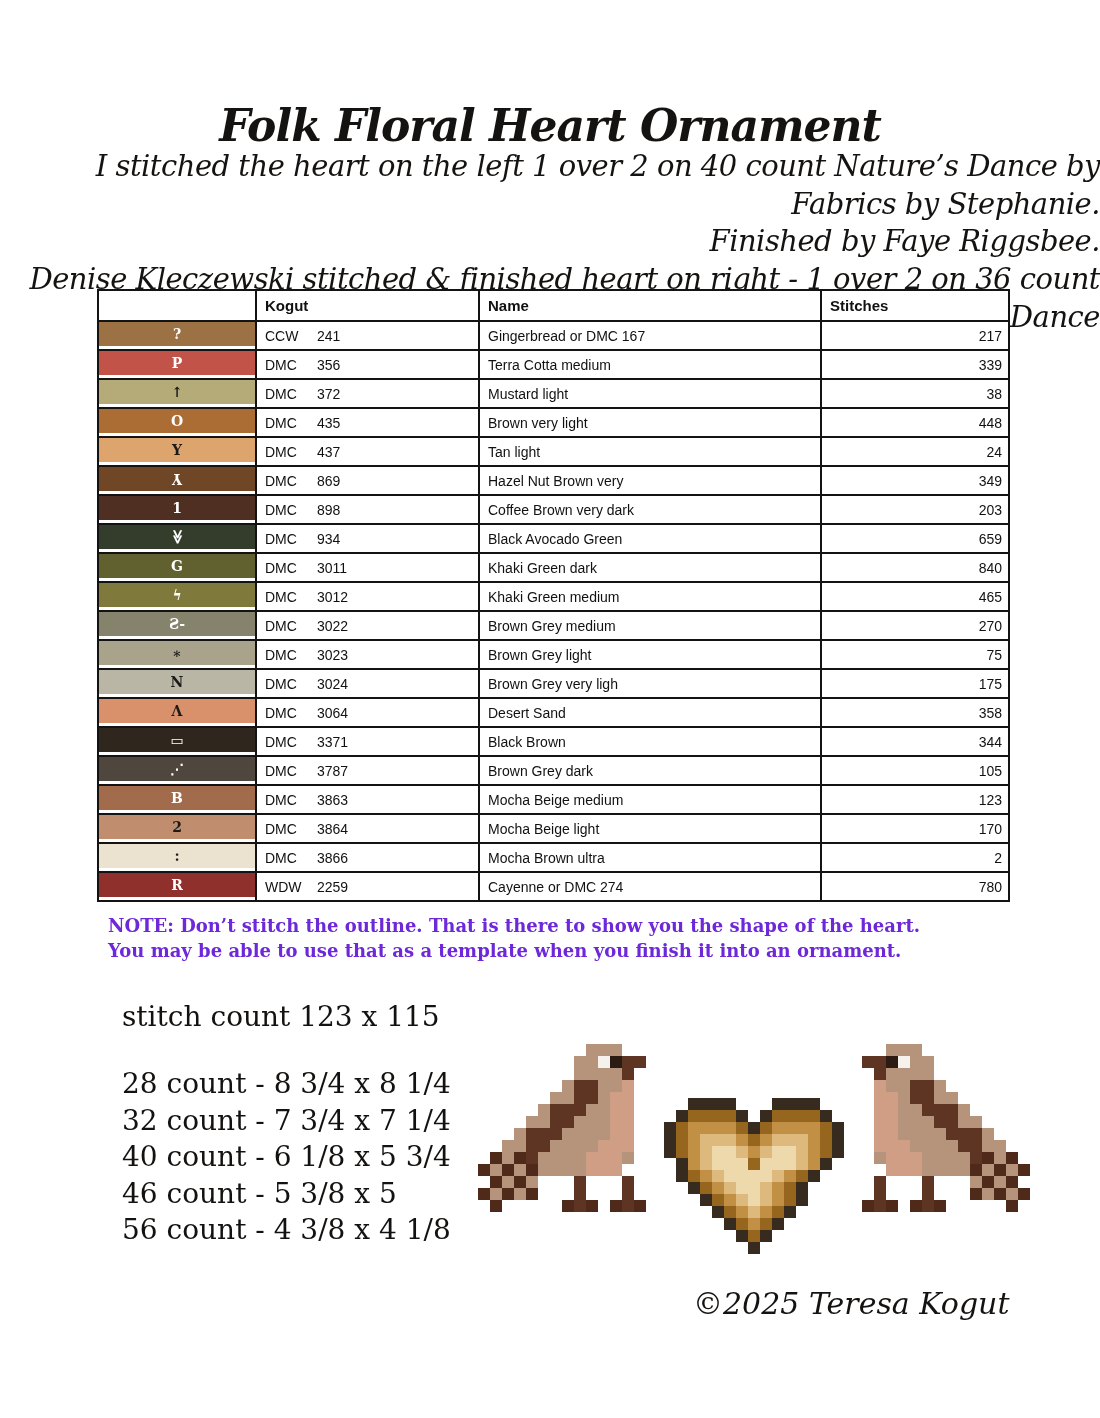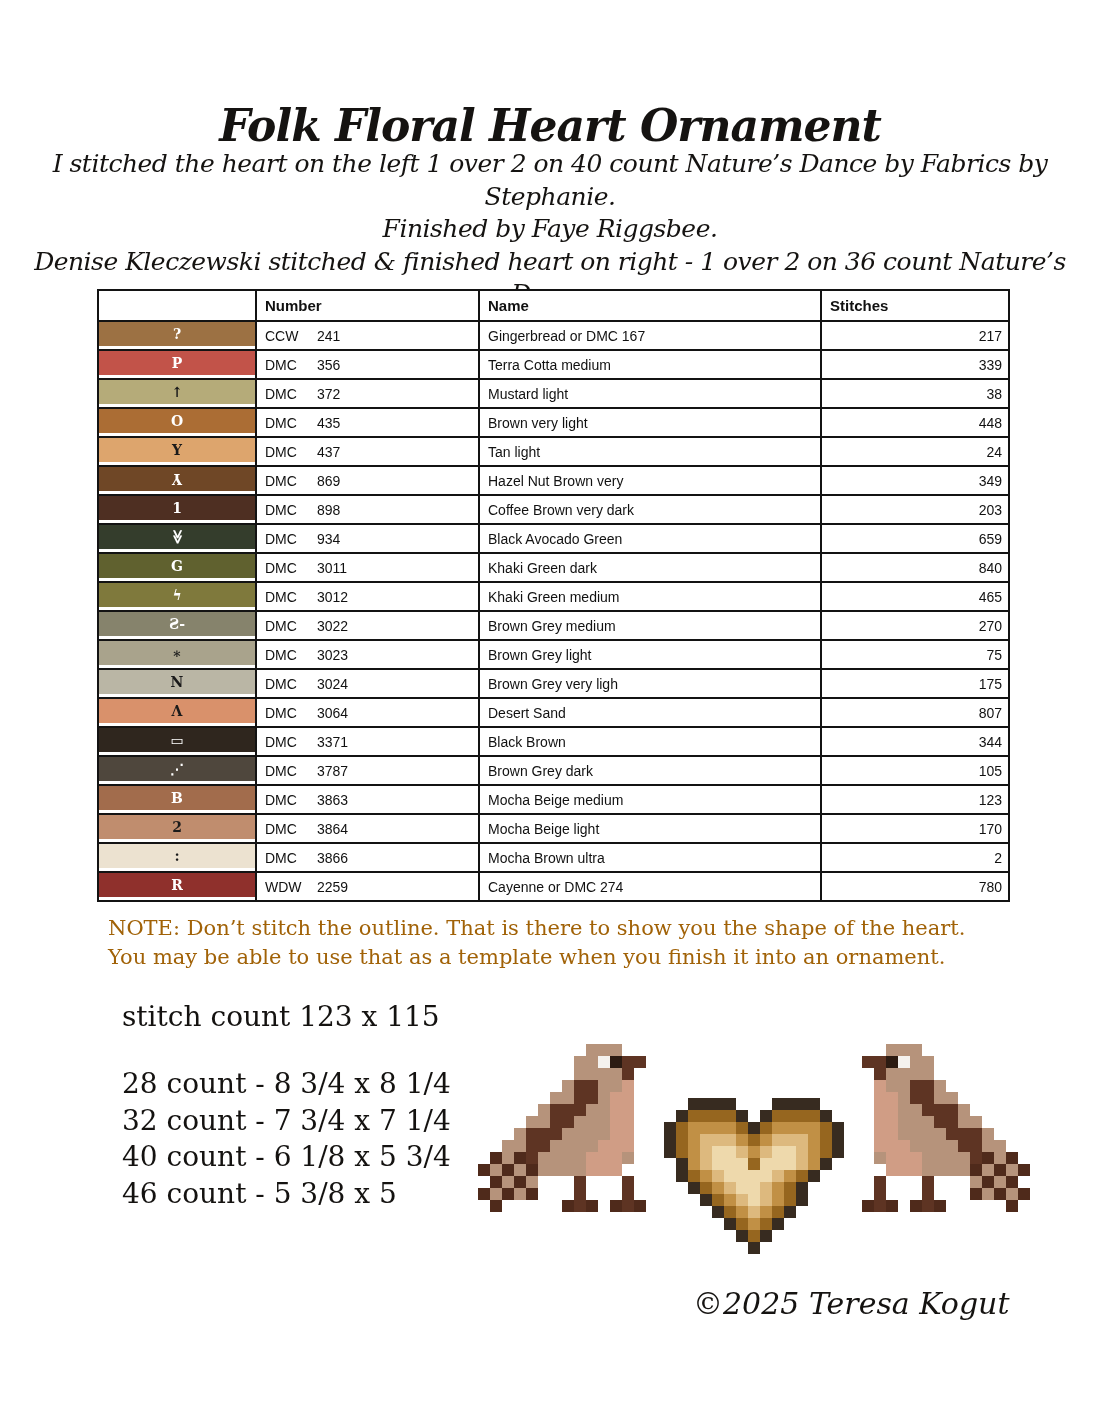--- a/index.html
+++ b/index.html
@@ -9,7 +9,7 @@
   .title-block{position:absolute;top:104px;left:0;width:1100px;text-align:center;
     font-family:"DejaVu Serif",serif;font-style:italic;color:#151311;}
   .main-title{font-size:44px;font-weight:bold;line-height:1.0;letter-spacing:-1px;}
-  .subtitle{font-size:25px;line-height:1.3;letter-spacing:-0.5px;}
+  .subtitle{font-size:29px;line-height:1.3;letter-spacing:-0.5px;text-align:right;}
 
   
   .floss-table{position:absolute;top:289px;left:97px;border-collapse:collapse;table-layout:fixed;}

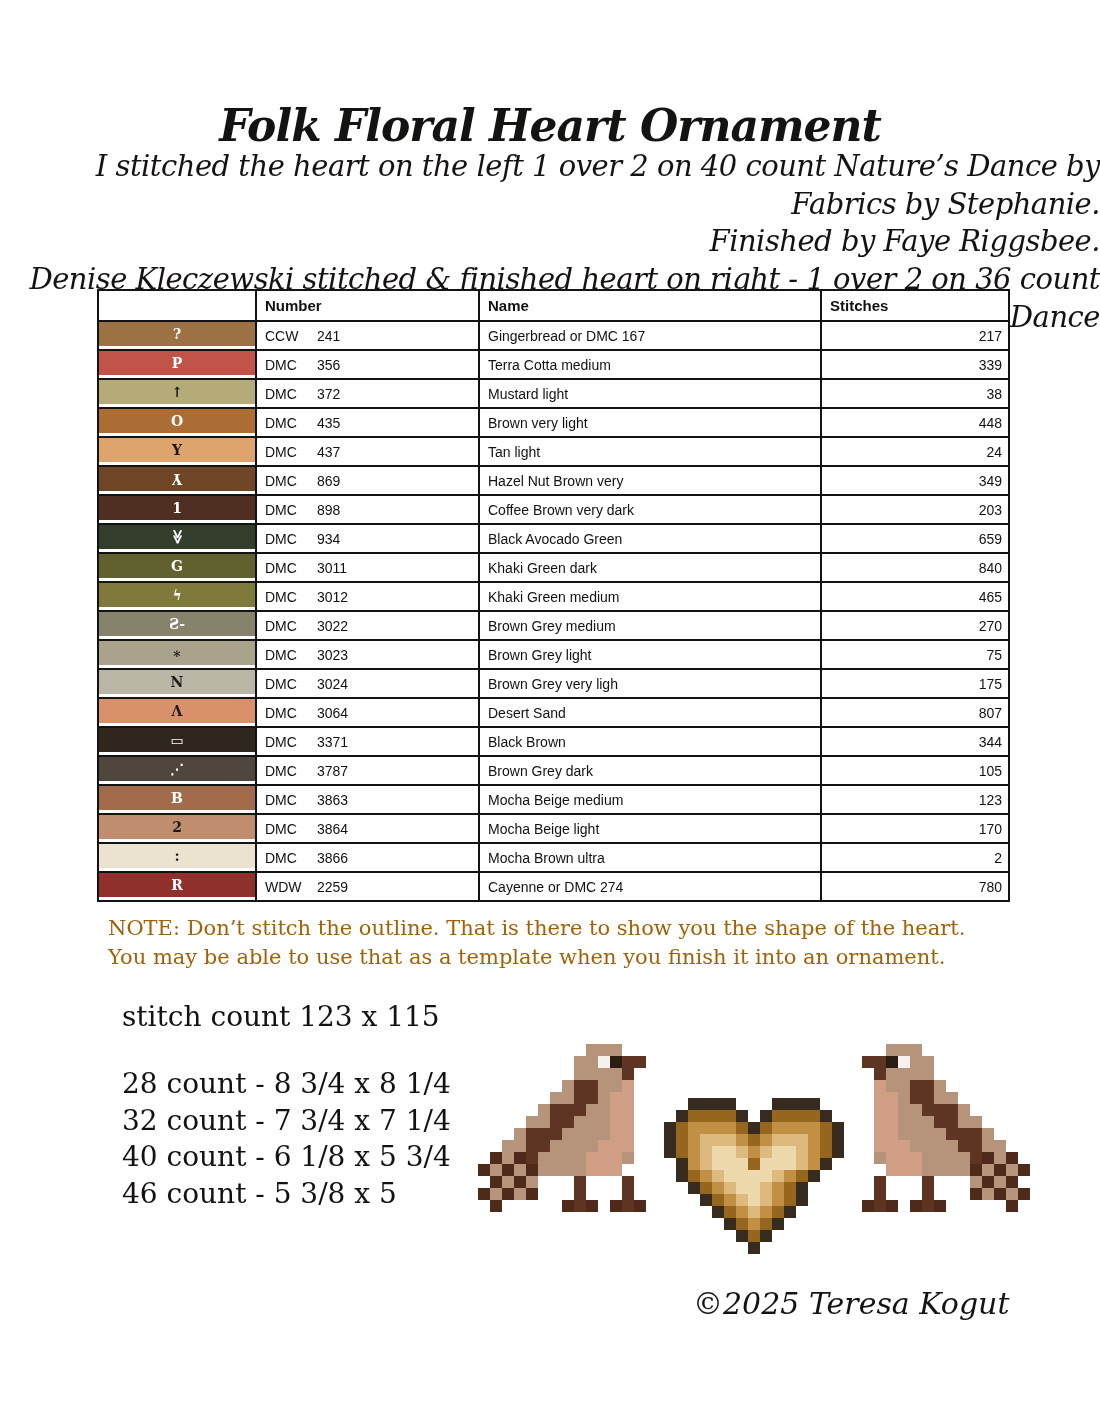--- a/index.html
+++ b/index.html
@@ -66,7 +66,7 @@
   <thead>
     <tr>
       <th></th>
-      <th>Number</th>
+      <th>Kogut</th>
       <th>Name</th>
       <th>Stitches</th>
     </tr>

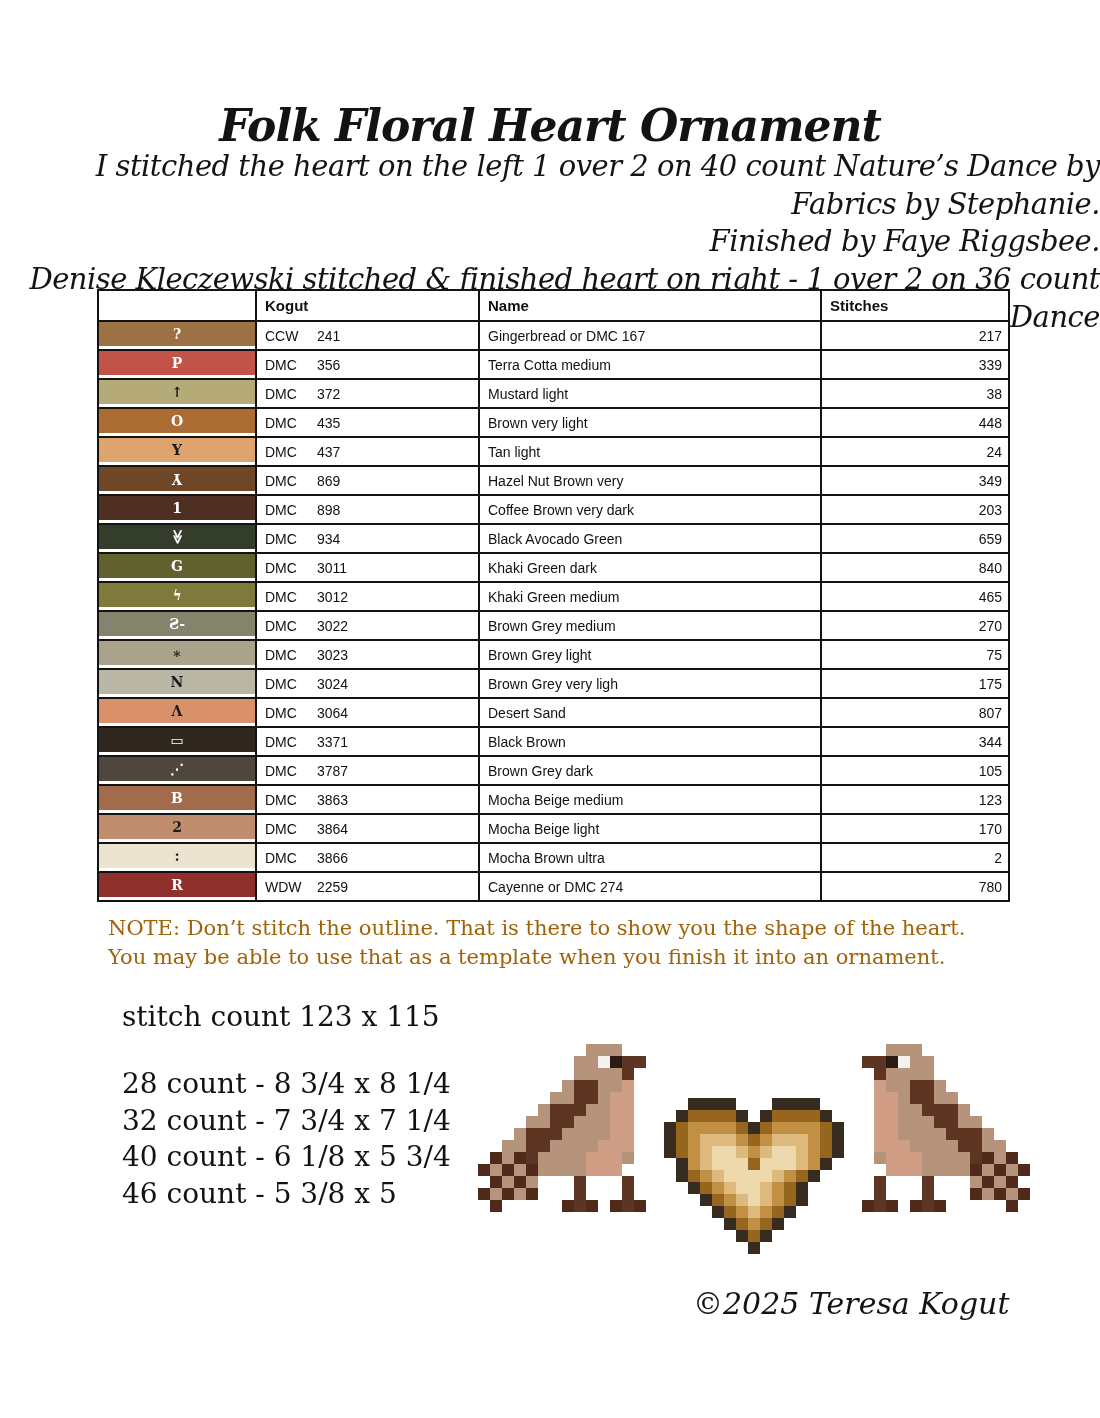--- a/index.html
+++ b/index.html
@@ -251,7 +251,7 @@
       <span class="brand">DMC</span><span class="numval">3064</span>
     </td>
     <td class="name-cell">Desert Sand</td>
-    <td class="st-cell">807</td>
+    <td class="st-cell">358</td>
   </tr>
 
   <tr>

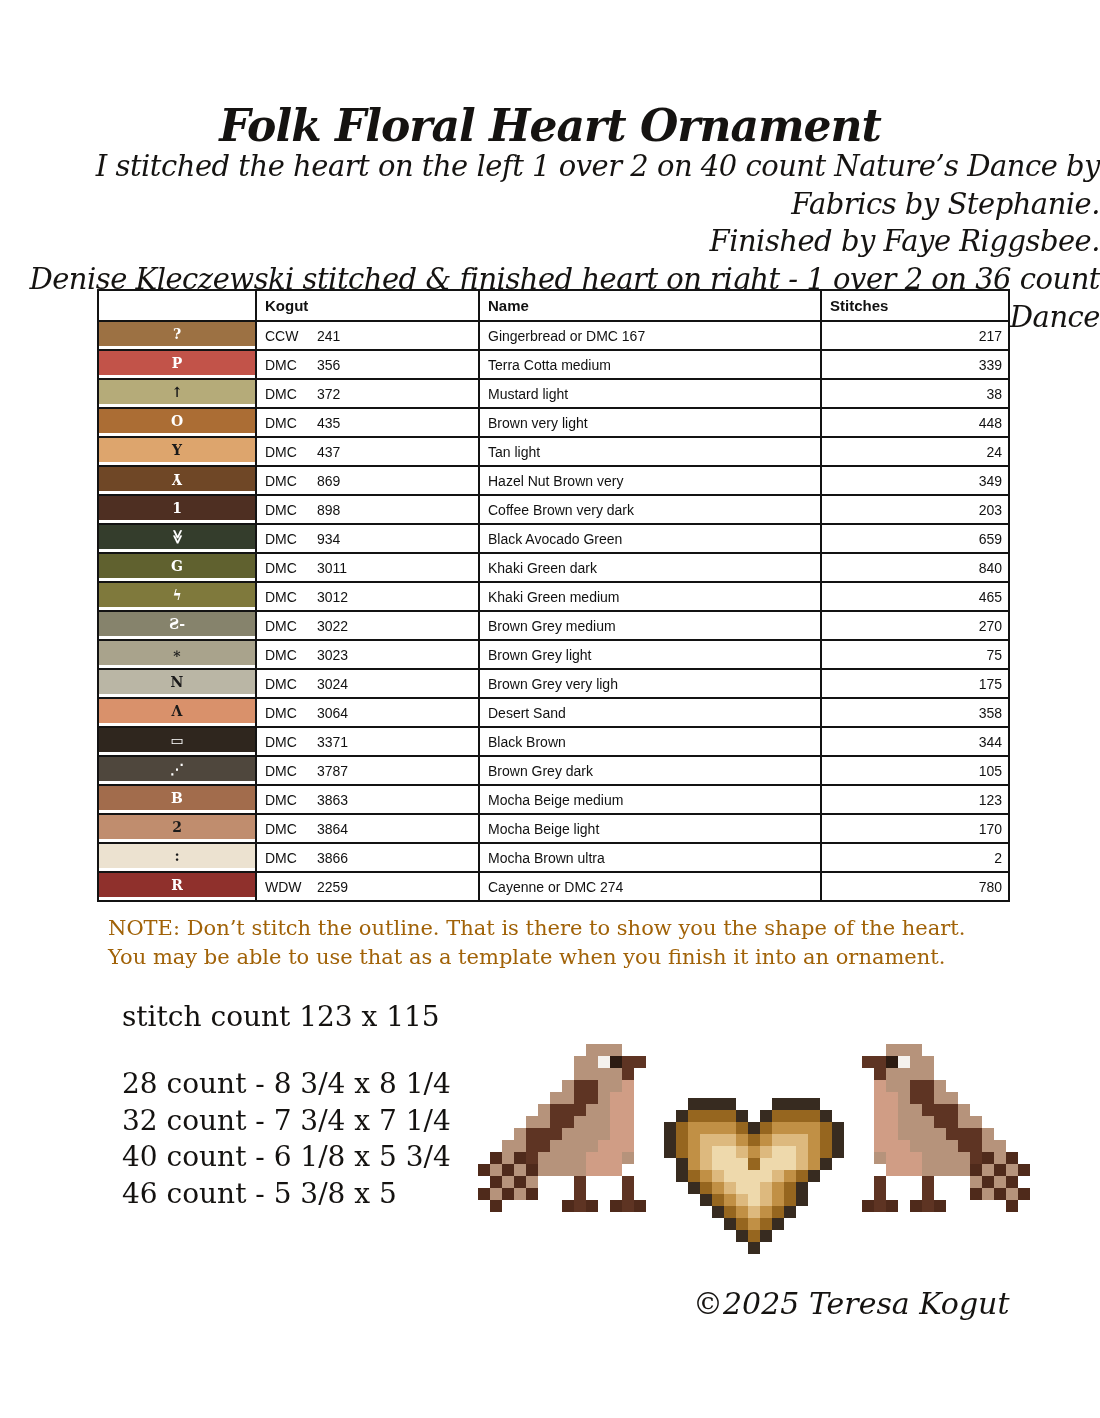--- a/index.html
+++ b/index.html
@@ -30,7 +30,7 @@
 
   
   .note{position:absolute;top:914px;left:108px;width:910px;font-family:"DejaVu Serif",serif;
-    font-size:21px;line-height:1.38;white-space:pre-line;color:#a16207;}
+    font-size:18px;line-height:1.38;white-space:pre-line;color:#6d28d9;font-weight:bold;}
   .stitch-count{position:absolute;top:1000px;left:122px;font-family:"DejaVu Serif",serif;font-size:28px;color:#141210;}
   .count-list{position:absolute;top:1066px;left:122px;font-family:"DejaVu Serif",serif;font-size:28px;
     line-height:36.5px;color:#141210;}

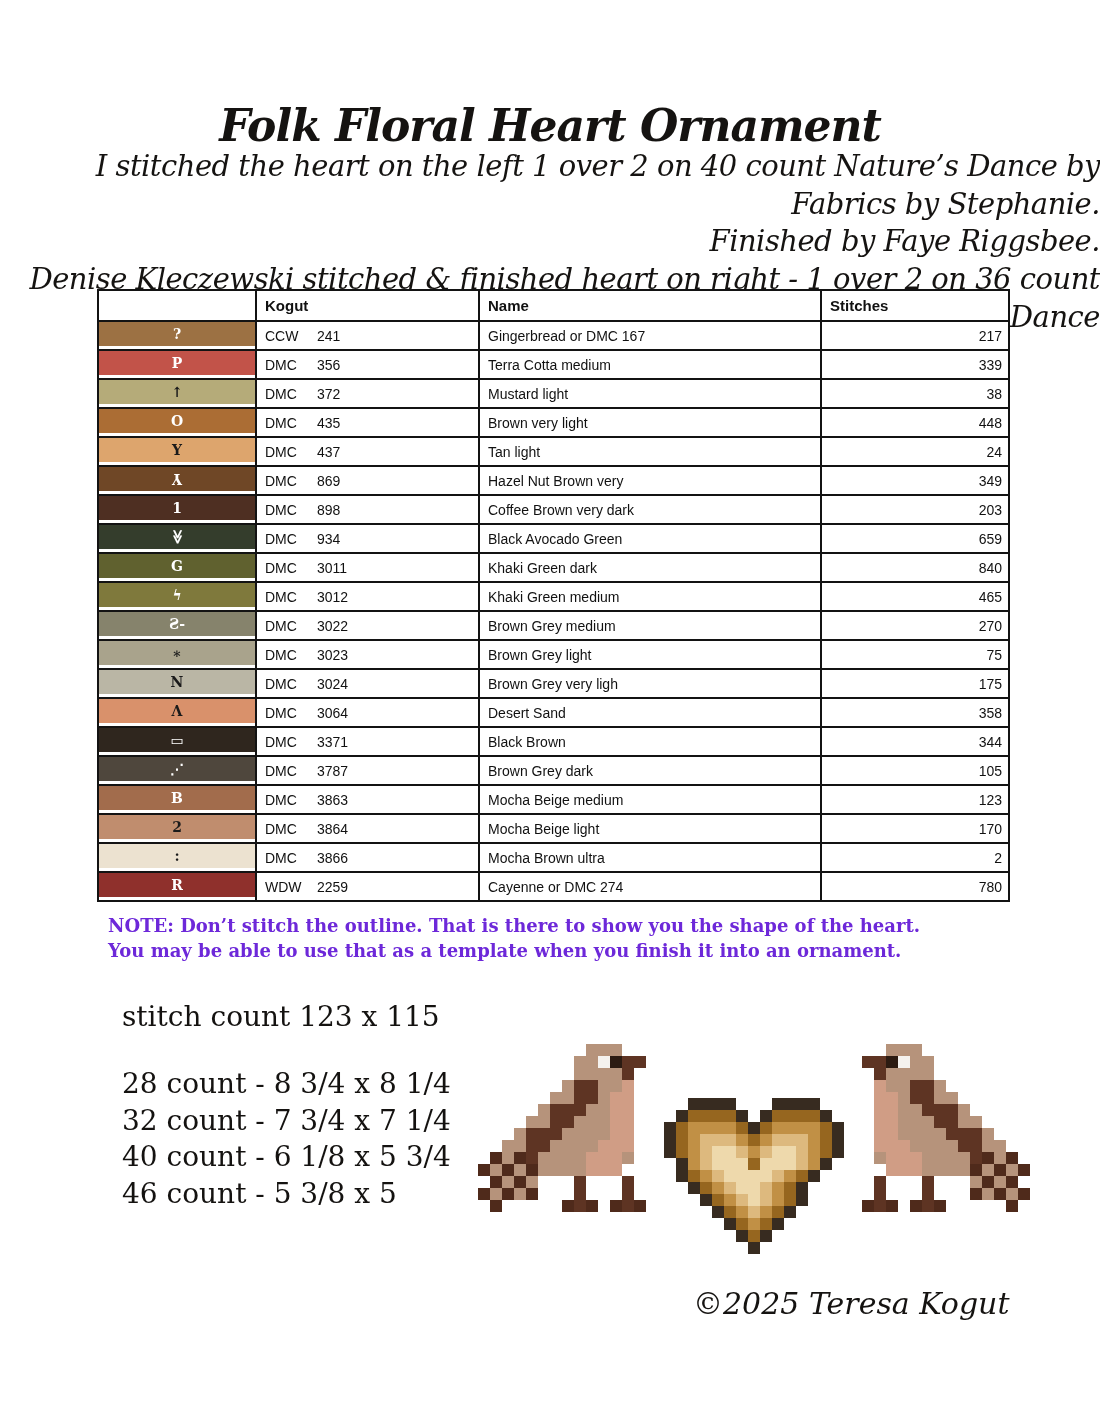--- a/index.html
+++ b/index.html
@@ -344,6 +344,7 @@
   <div>32 count - 7 3/4 x 7 1/4</div>
   <div>40 count - 6 1/8 x 5 3/4</div>
   <div>46 count - 5 3/8 x 5</div>
+  <div>56 count - 4 3/8 x 4 1/8</div>
 </div>
 
 <div class="motif">

